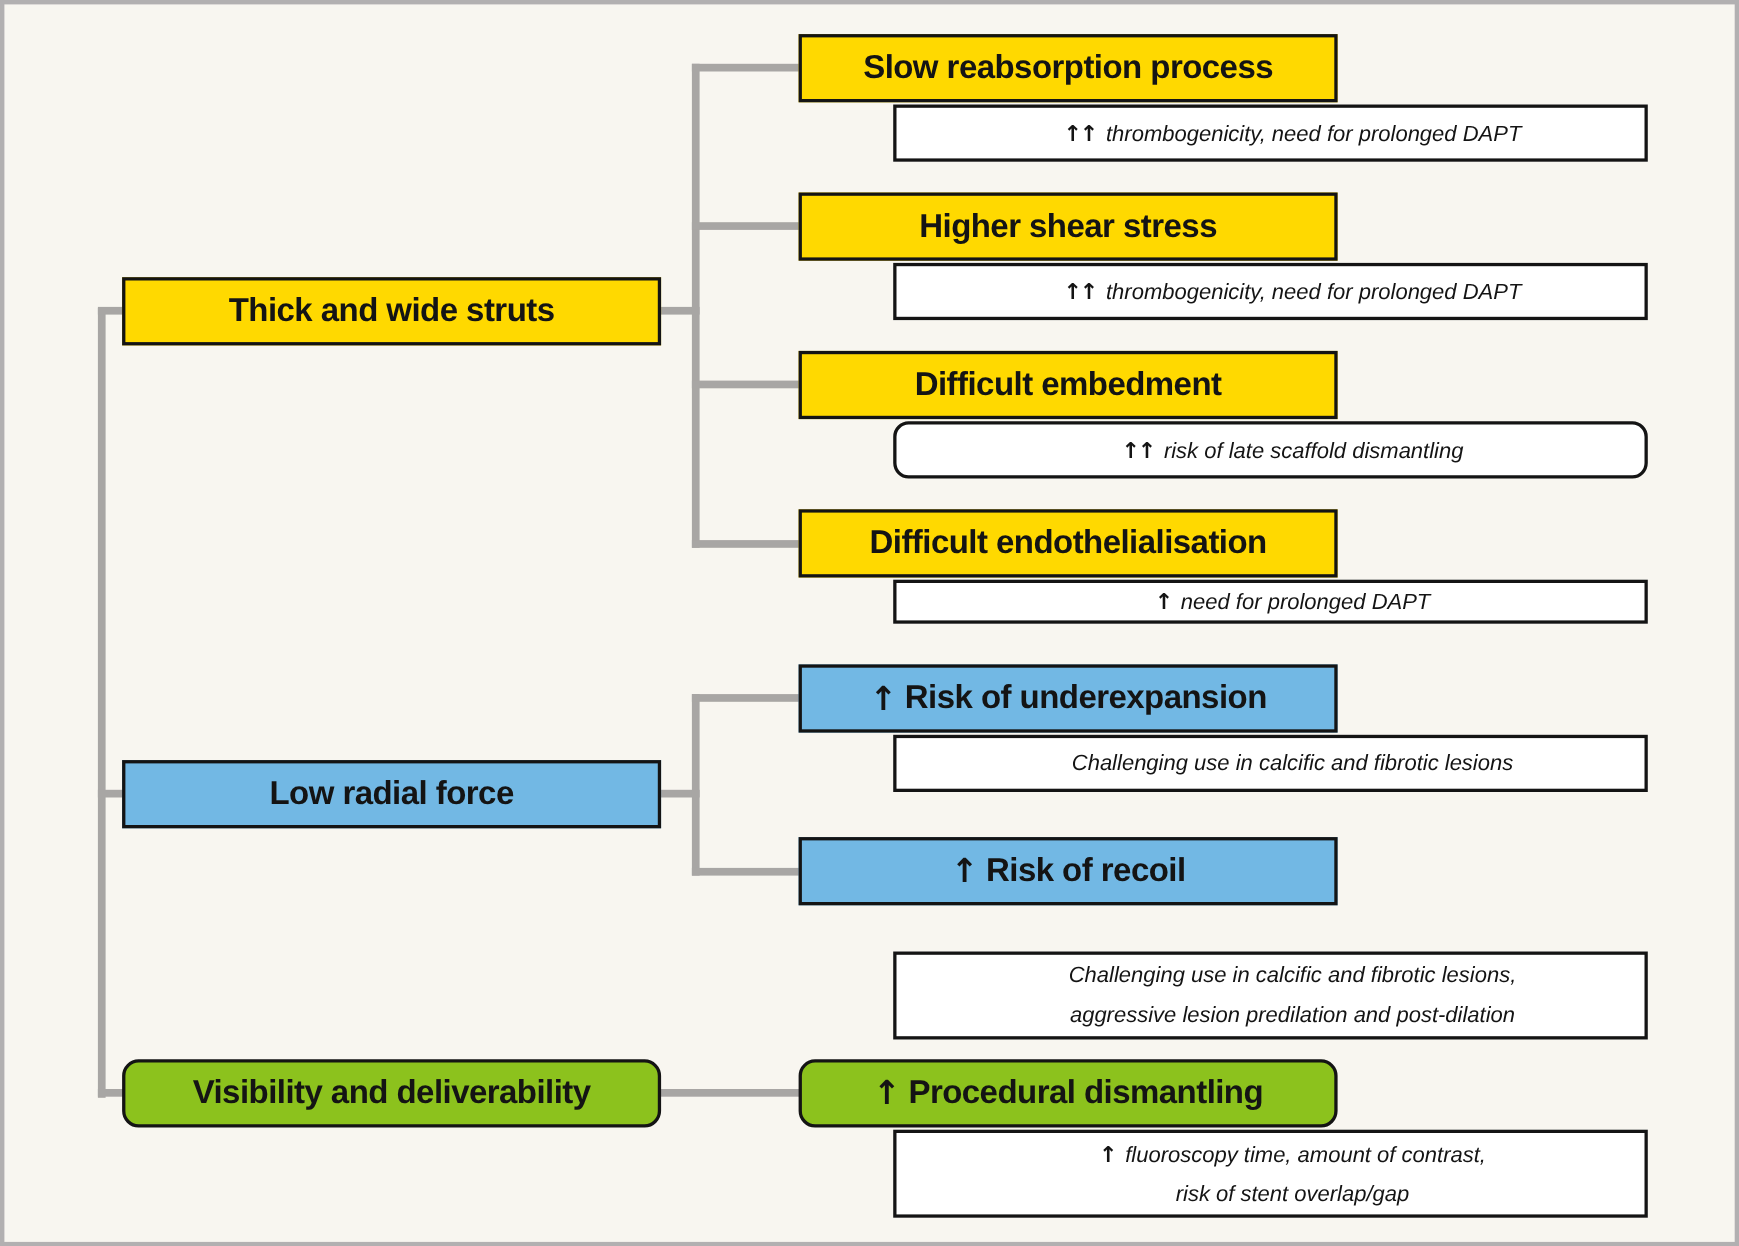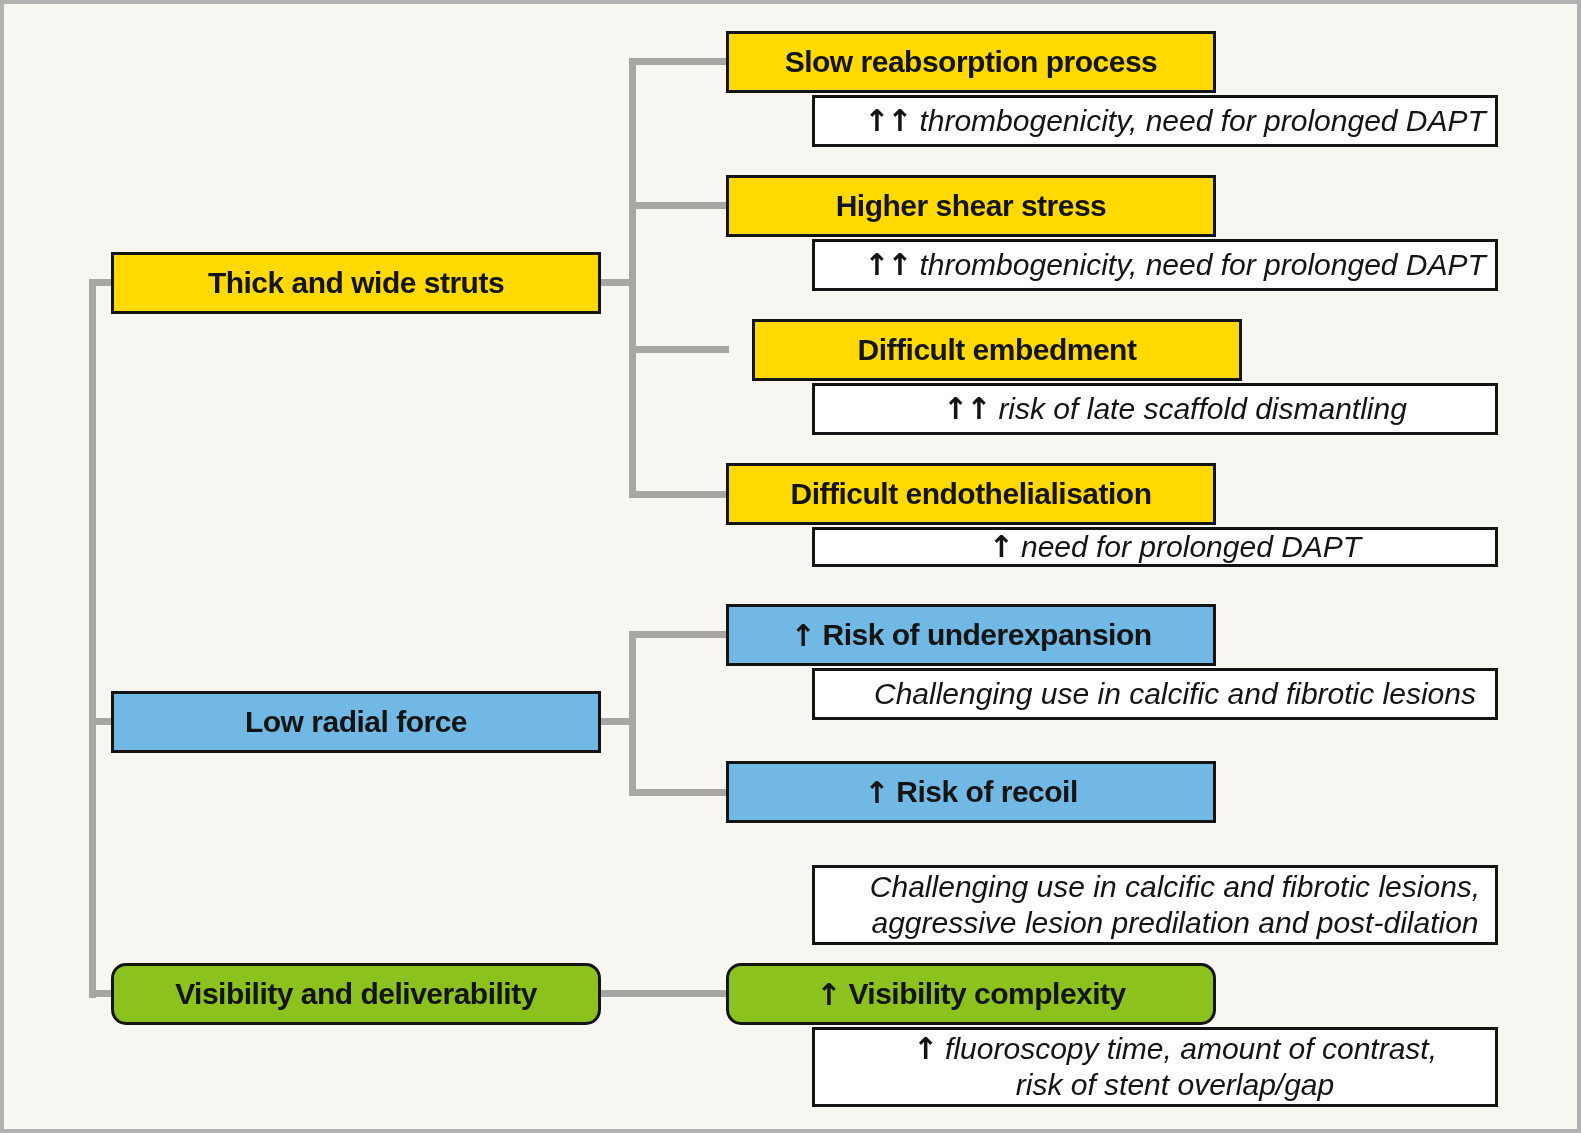--- a/index.html
+++ b/index.html
@@ -44,7 +44,7 @@
     left:808px;width:686px;
     background:var(--notebg,#ffffff);
     font-style:italic;
-    font-size:30px;
+    font-size:20px;
     line-height:36px;
     flex-direction:column;
     padding-left:40px;

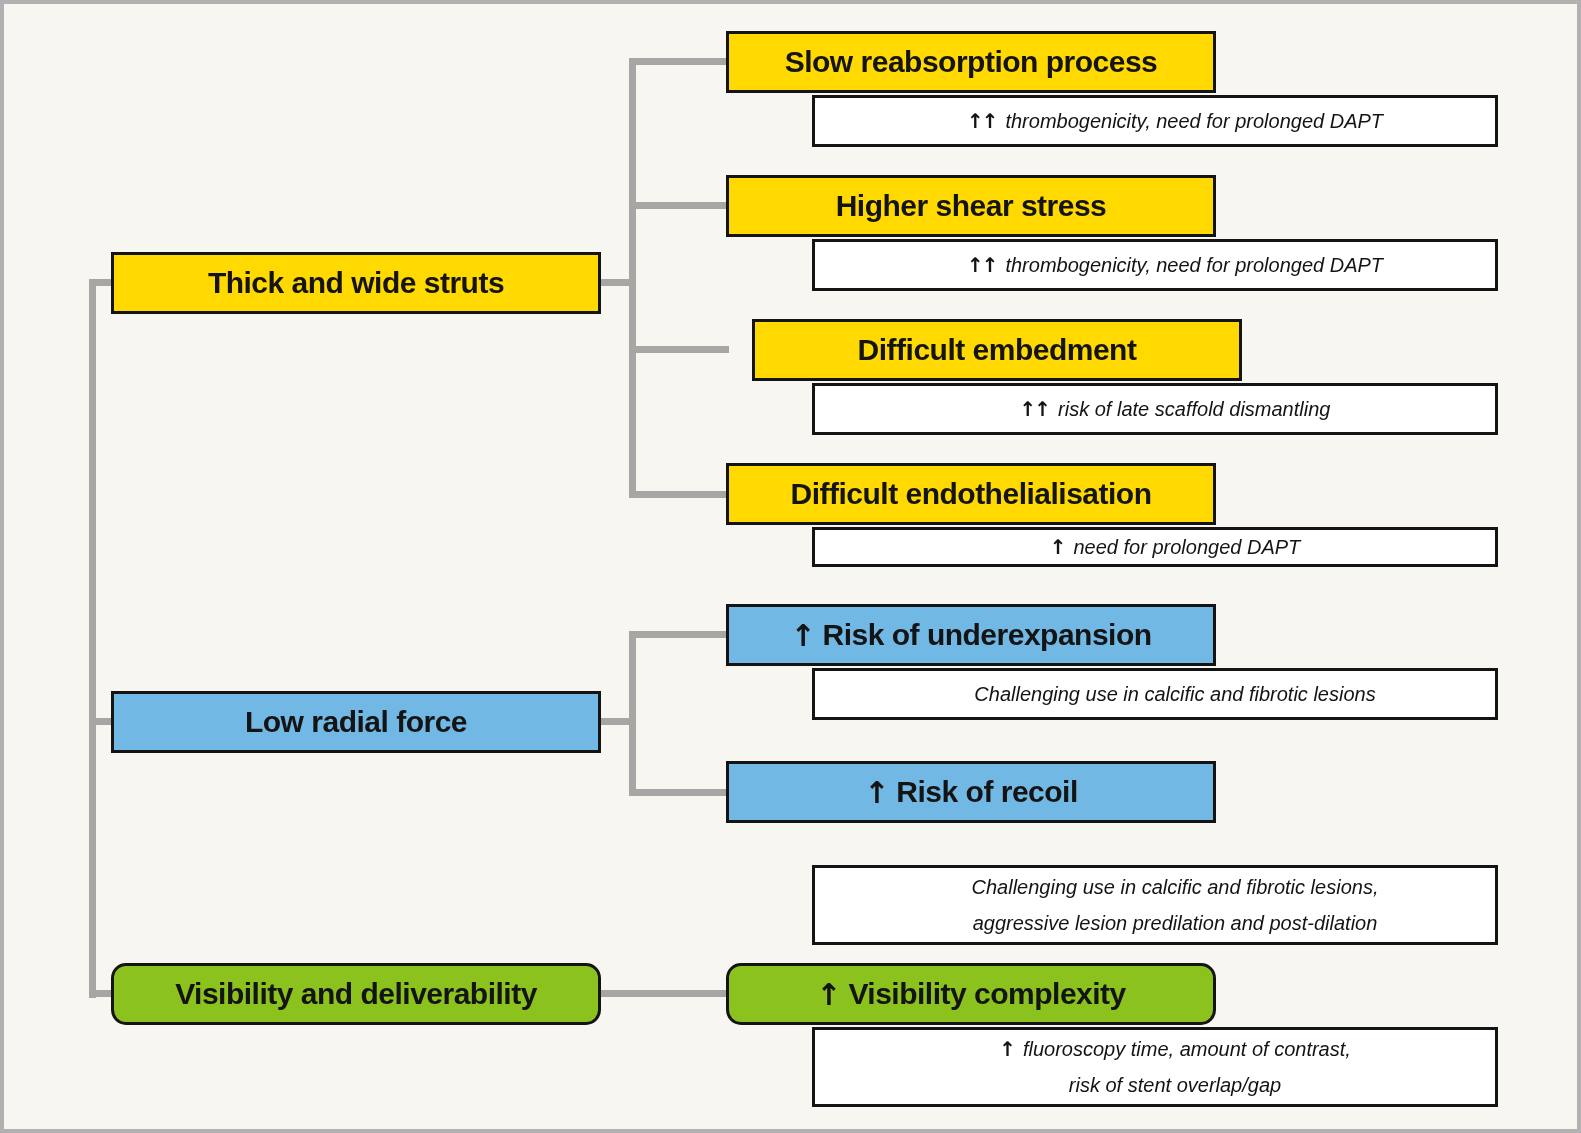--- a/index.html
+++ b/index.html
@@ -115,7 +115,7 @@
 
   </div>
 
-  <div class="box titlebox yellow childbox" style="top:315px;margin-left:26px;">
+  <div class="box titlebox yellow childbox" style="top:315px;">
 
     <span>Difficult embedment</span>
   </div>

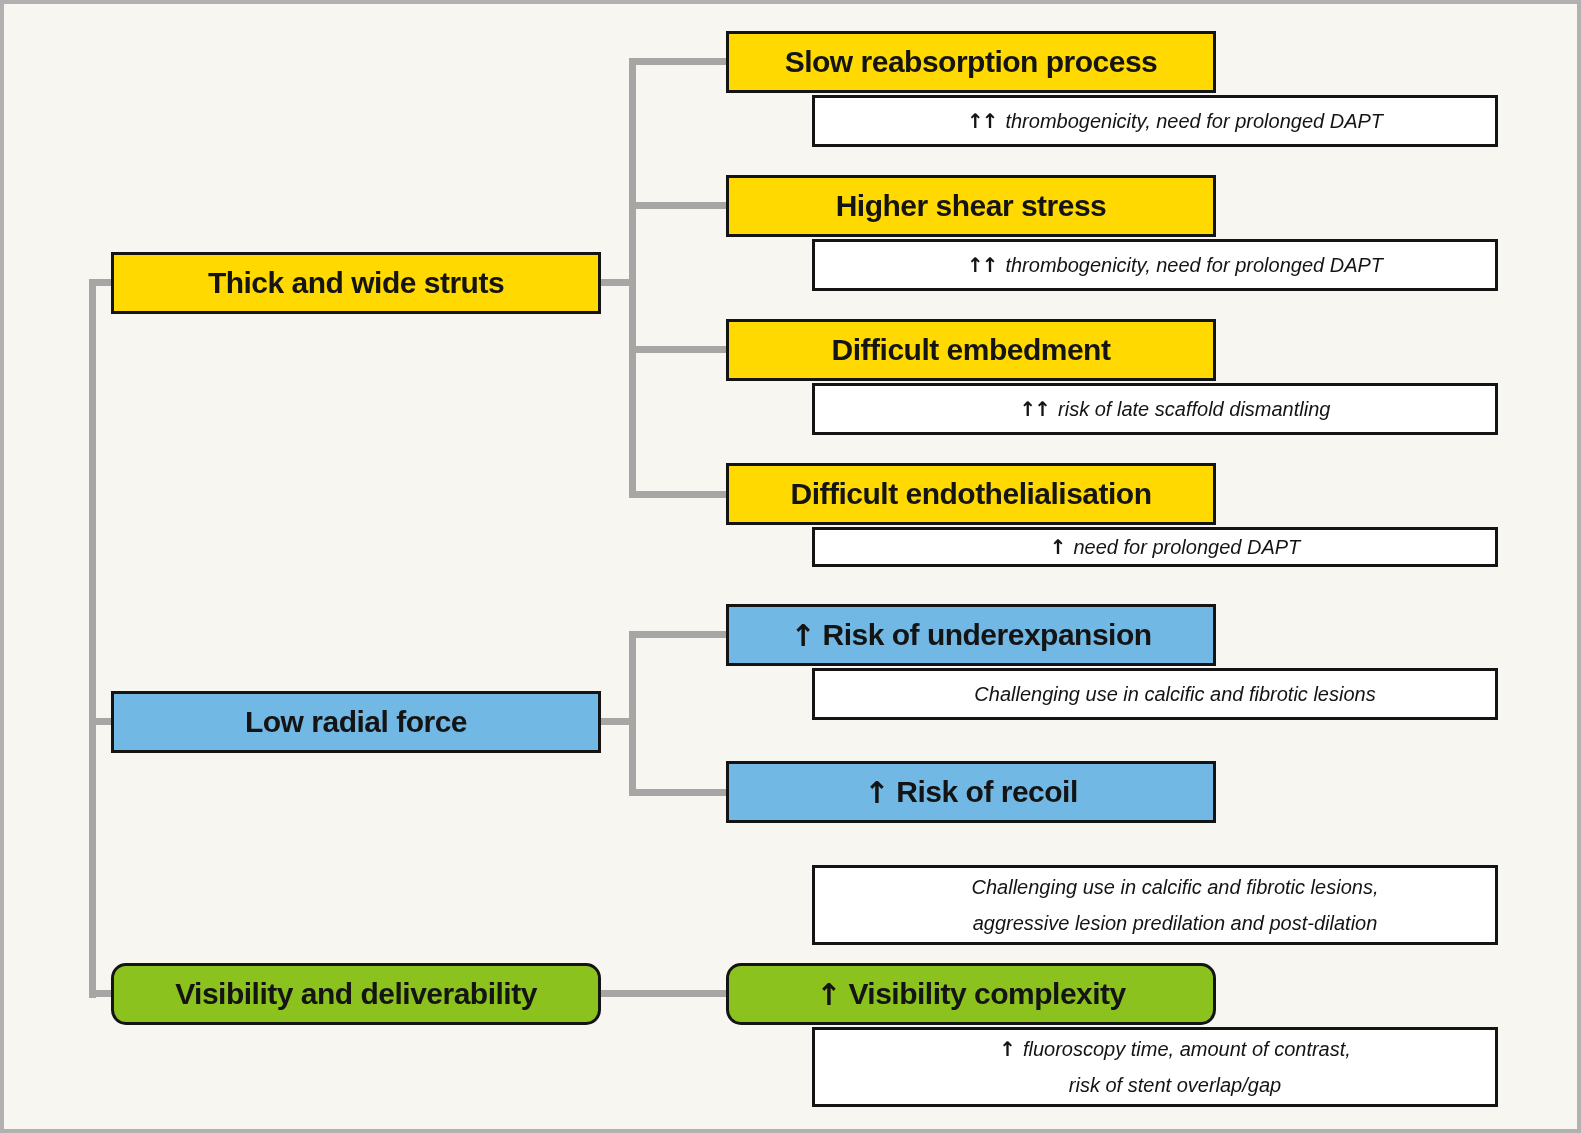--- a/index.html
+++ b/index.html
@@ -119,7 +119,7 @@
 
     <span>Difficult embedment</span>
   </div>
-  <div class="box notebox" style="top:379px;height:52px;">
+  <div class="box notebox" style="top:379px;height:52px;border-radius:14px;">
     <div class="note-line"><span class="arrow">↑↑</span><span>risk of late scaffold dismantling</span></div>
 
   </div>

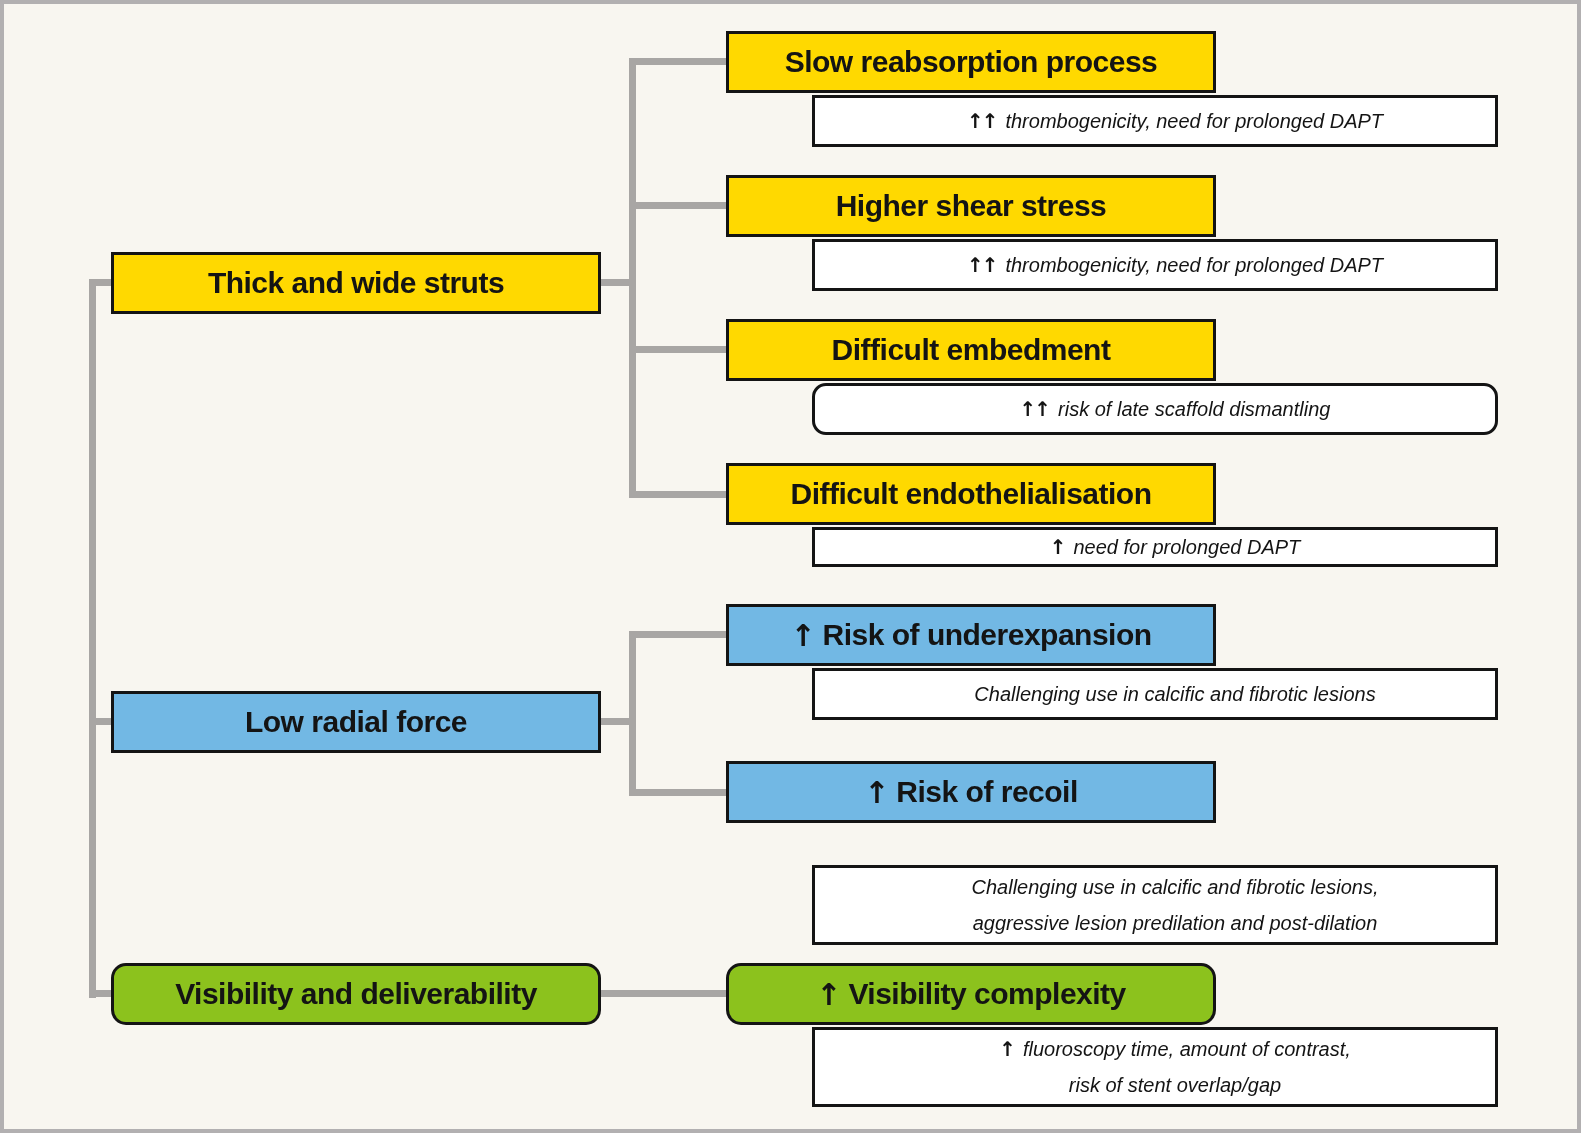--- a/index.html
+++ b/index.html
@@ -153,7 +153,7 @@
 
   <div class="box titlebox green childbox" style="top:959px;">
     <span class="arrow">↑</span>
-    <span>Visibility complexity</span>
+    <span>Procedural dismantling</span>
   </div>
   <div class="box notebox" style="top:1023px;height:80px;">
     <div class="note-line"><span class="arrow">↑</span><span>fluoroscopy time, amount of contrast,</span></div>

